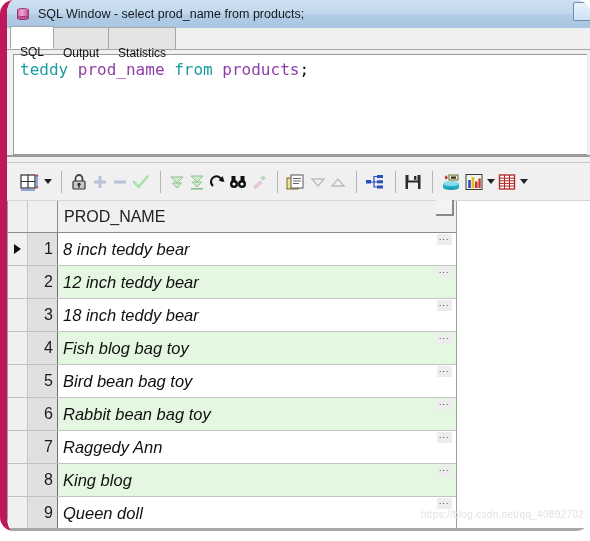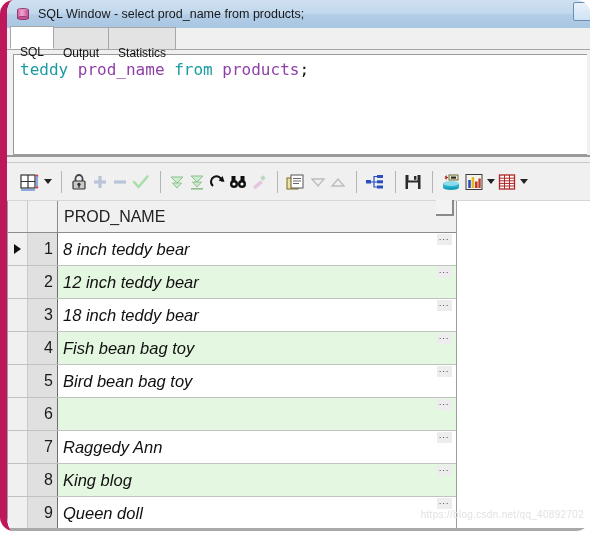--- a/index.html
+++ b/index.html
@@ -553,7 +553,7 @@
         <div class="cell-ind"></div>
         <div class="cell-num">4</div>
         <div class="cell-val">
-          <span>Fish bean bag toy</span>
+          <span>Fish blog bag toy</span>
           <span class="ellipsis-btn">...</span>
         </div>
       </div>

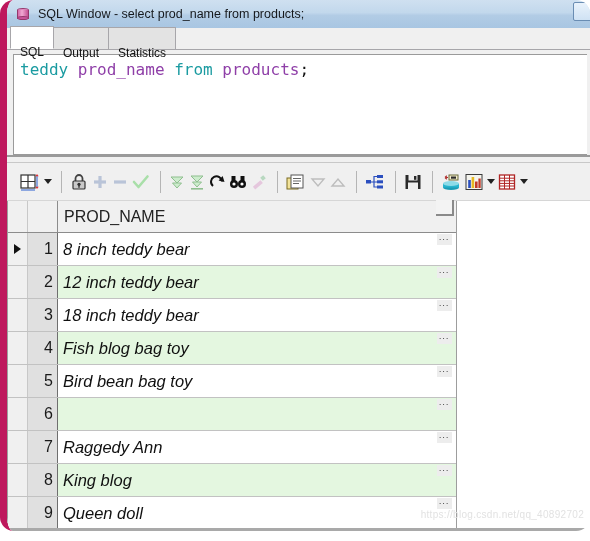--- a/index.html
+++ b/index.html
@@ -571,6 +571,7 @@
         <div class="cell-ind"></div>
         <div class="cell-num">6</div>
         <div class="cell-val">
+          <span>Rabbit bean bag toy</span>
           <span class="ellipsis-btn">...</span>
         </div>
       </div>

